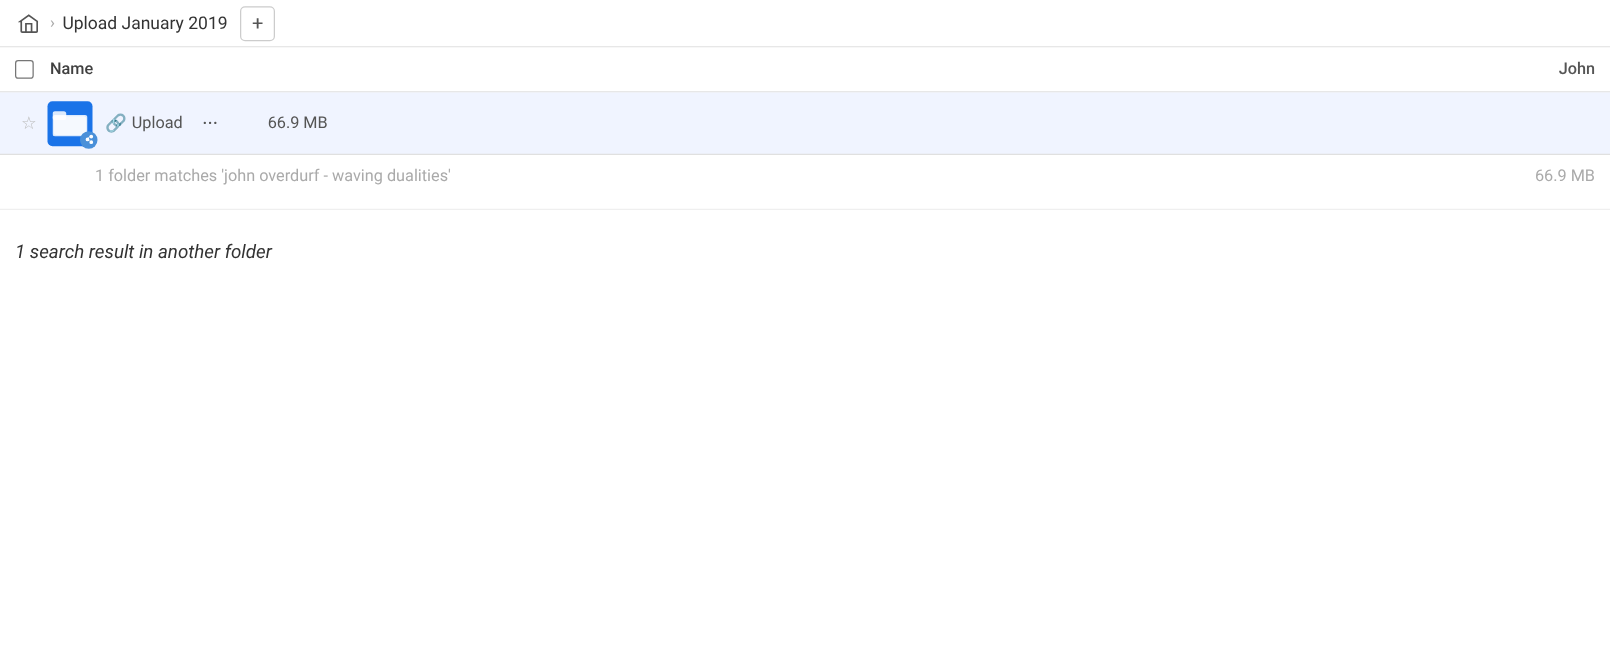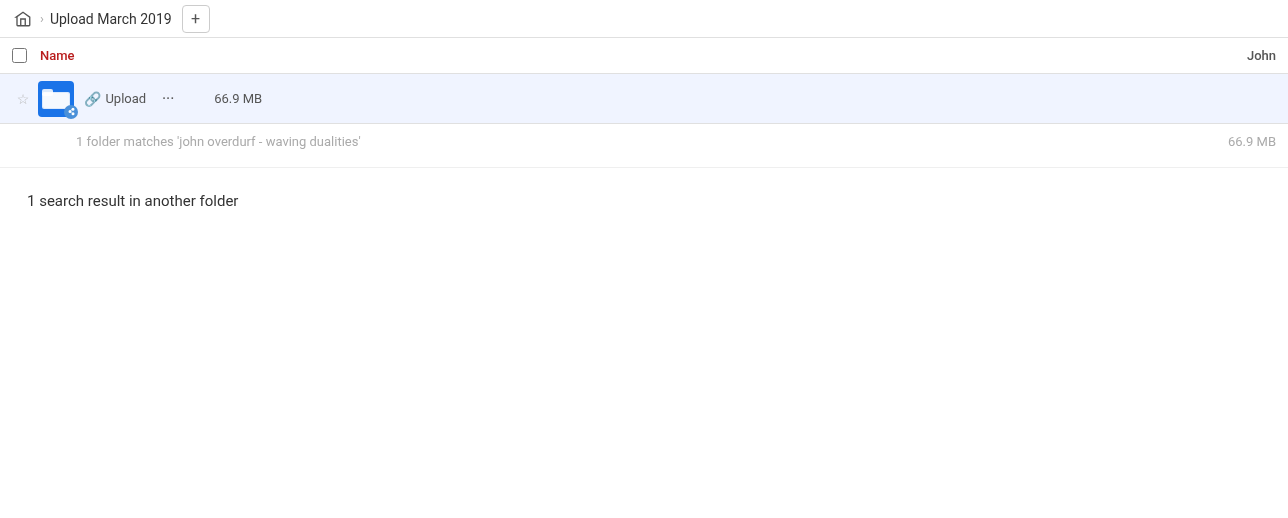--- a/index.html
+++ b/index.html
@@ -203,7 +203,7 @@
     </svg>
   </div>
   <span class="breadcrumb-sep">›</span>
-  <span class="breadcrumb-label">Upload March 2019</span>
+  <span class="breadcrumb-label">Upload January 2019</span>
   <div class="breadcrumb-add-btn">
     <span>+</span>
   </div>

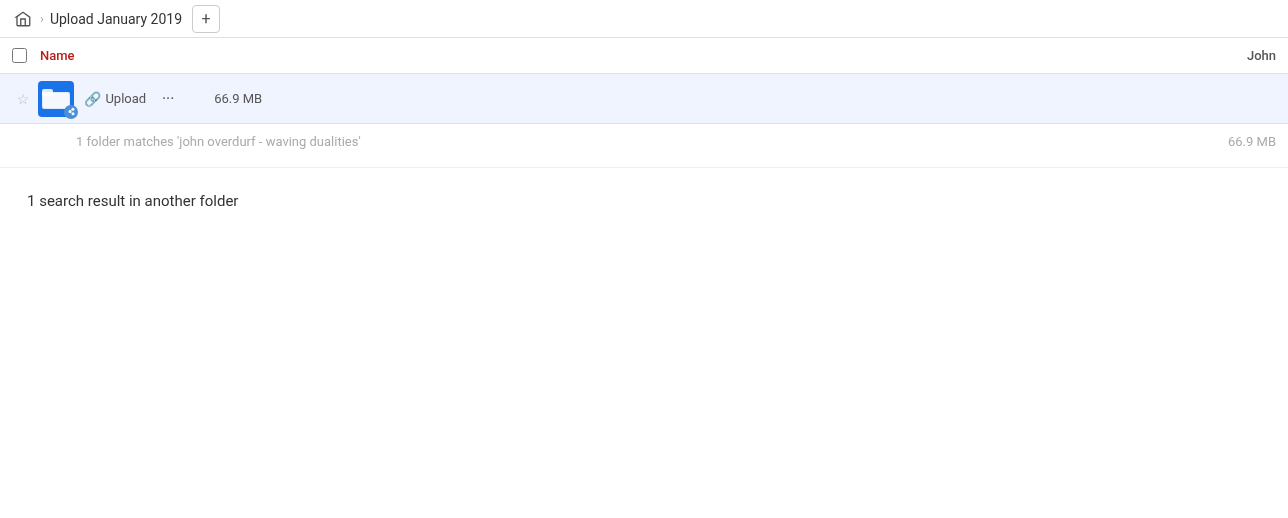--- a/index.html
+++ b/index.html
@@ -74,7 +74,7 @@
     .col-name {
       flex: 1;
       font-size: 13px;
-      color: #b91c1c;
+      color: #404040;
       font-weight: 500;
     }
     .col-size {

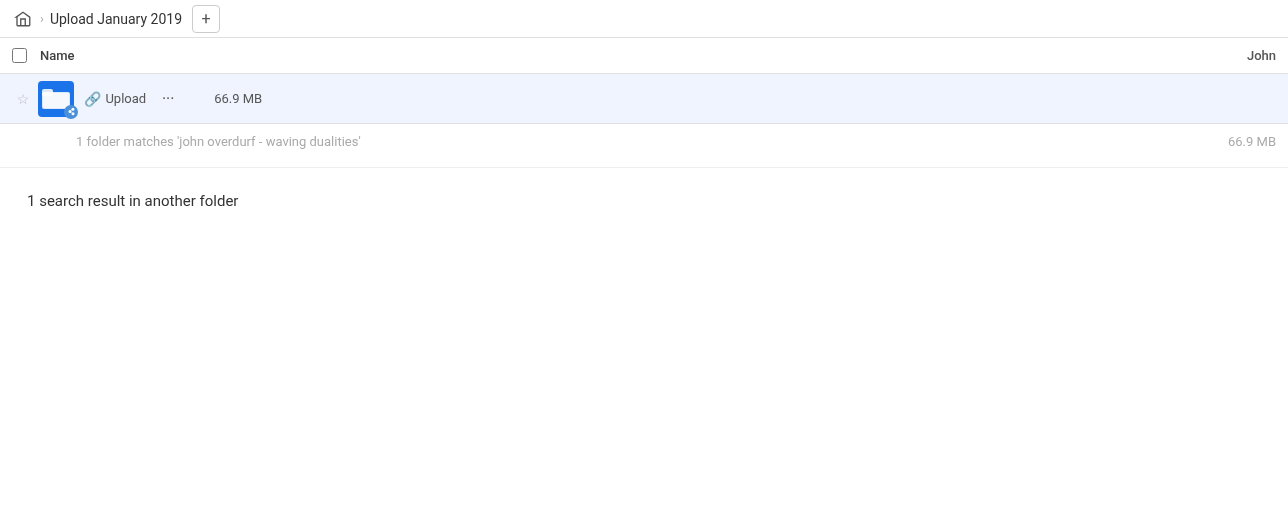--- a/index.html
+++ b/index.html
@@ -184,7 +184,8 @@
 
     
     .another-folder-section {
-      padding: 24px 12px 12px 27px;
+      padding: 24px 12px 12px 12px;
+      font-style: italic;
     }
     .another-folder-title {
       font-size: 15px;

